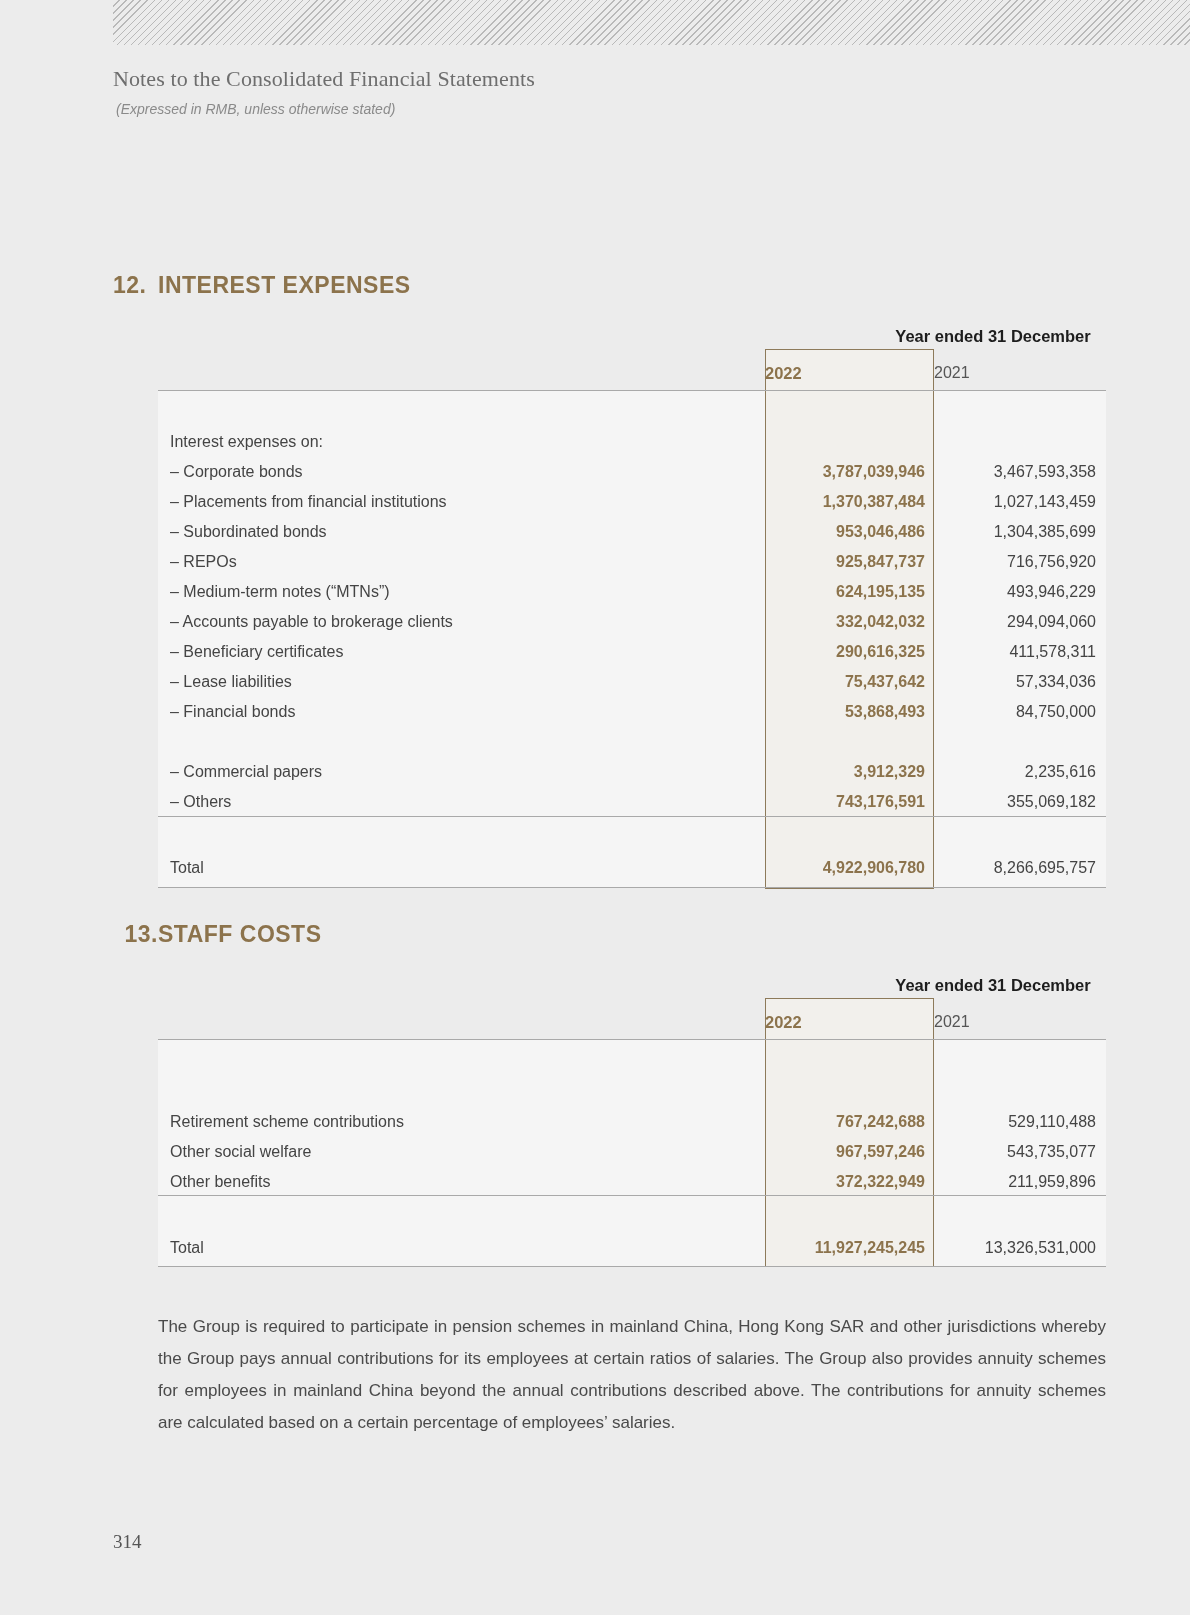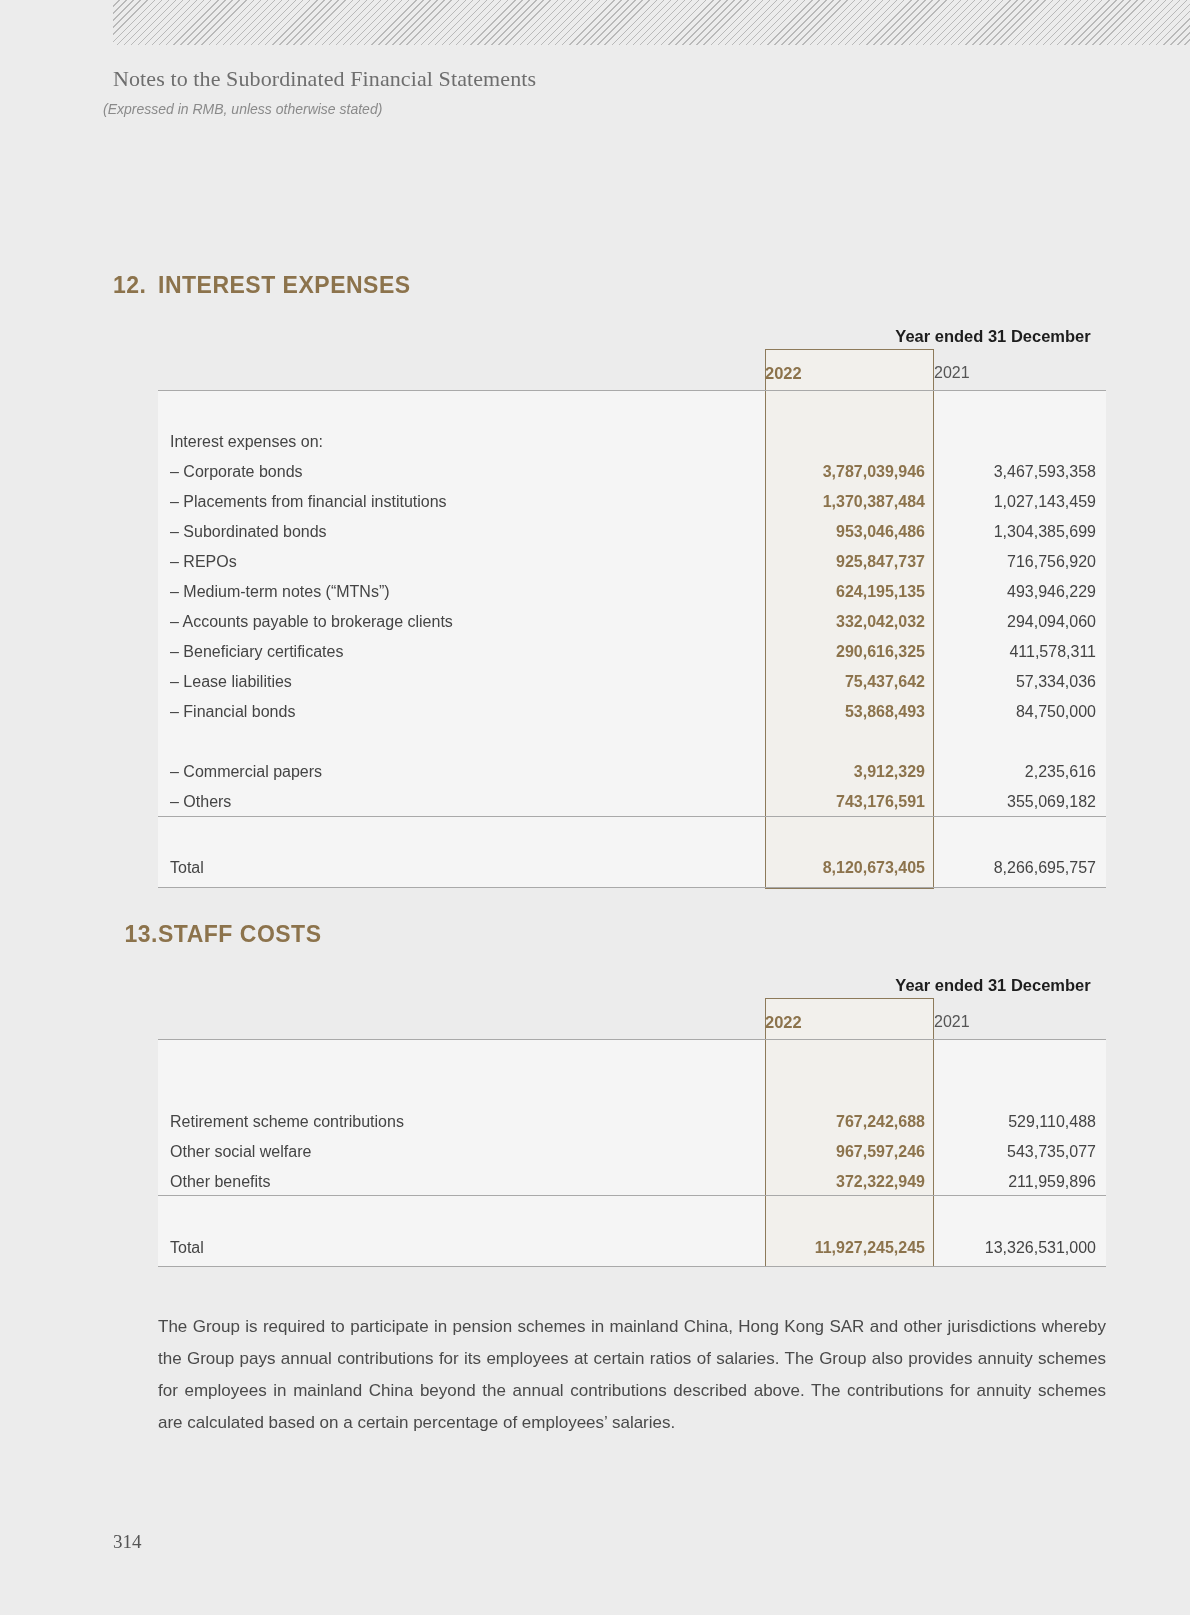--- a/index.html
+++ b/index.html
@@ -53,7 +53,7 @@
 <body>
 
 <div class="hatch" data-name="decorative-hatch-band"></div>
-<div class="doc-title" data-name="document-title">Notes to the Subordinated Financial Statements</div>
+<div class="doc-title" data-name="document-title">Notes to the Consolidated Financial Statements</div>
 <div class="doc-sub" data-name="document-subtitle">(Expressed in RMB, unless otherwise stated)</div>
 
 <div class="section-title" style="top:272px;" data-name="section-heading-interest-expenses">

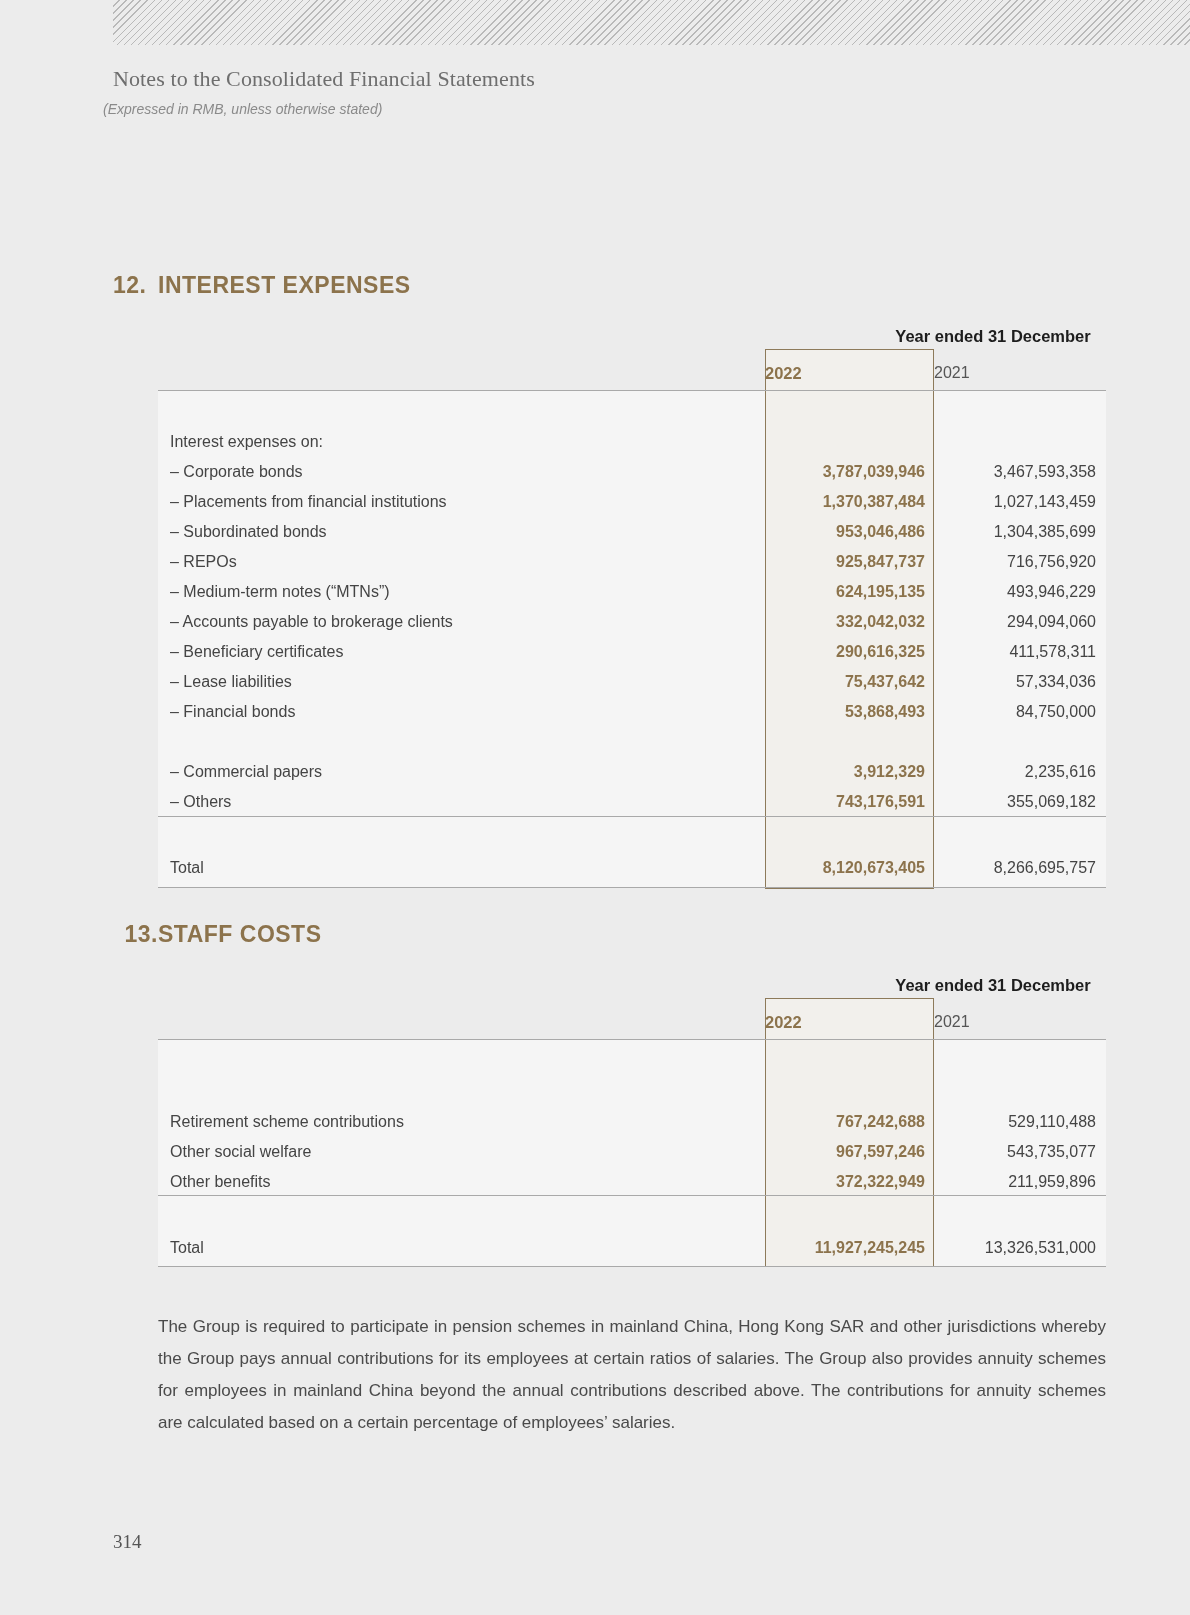--- a/index.html
+++ b/index.html
@@ -16,7 +16,7 @@
     font-size:22px; color:#6e6e6e; letter-spacing:0.1px;
   }
   .doc-sub {
-    position:absolute; left:103px; top:101px; font-size:14px; font-style:italic; color:#8a8a8a;
+    position:absolute; left:116px; top:101px; font-size:14px; font-style:italic; color:#8a8a8a;
   }
   .section-title {
     position:absolute; left:113px; font-size:23px; font-weight:bold; color:#8c734c; letter-spacing:0.5px;

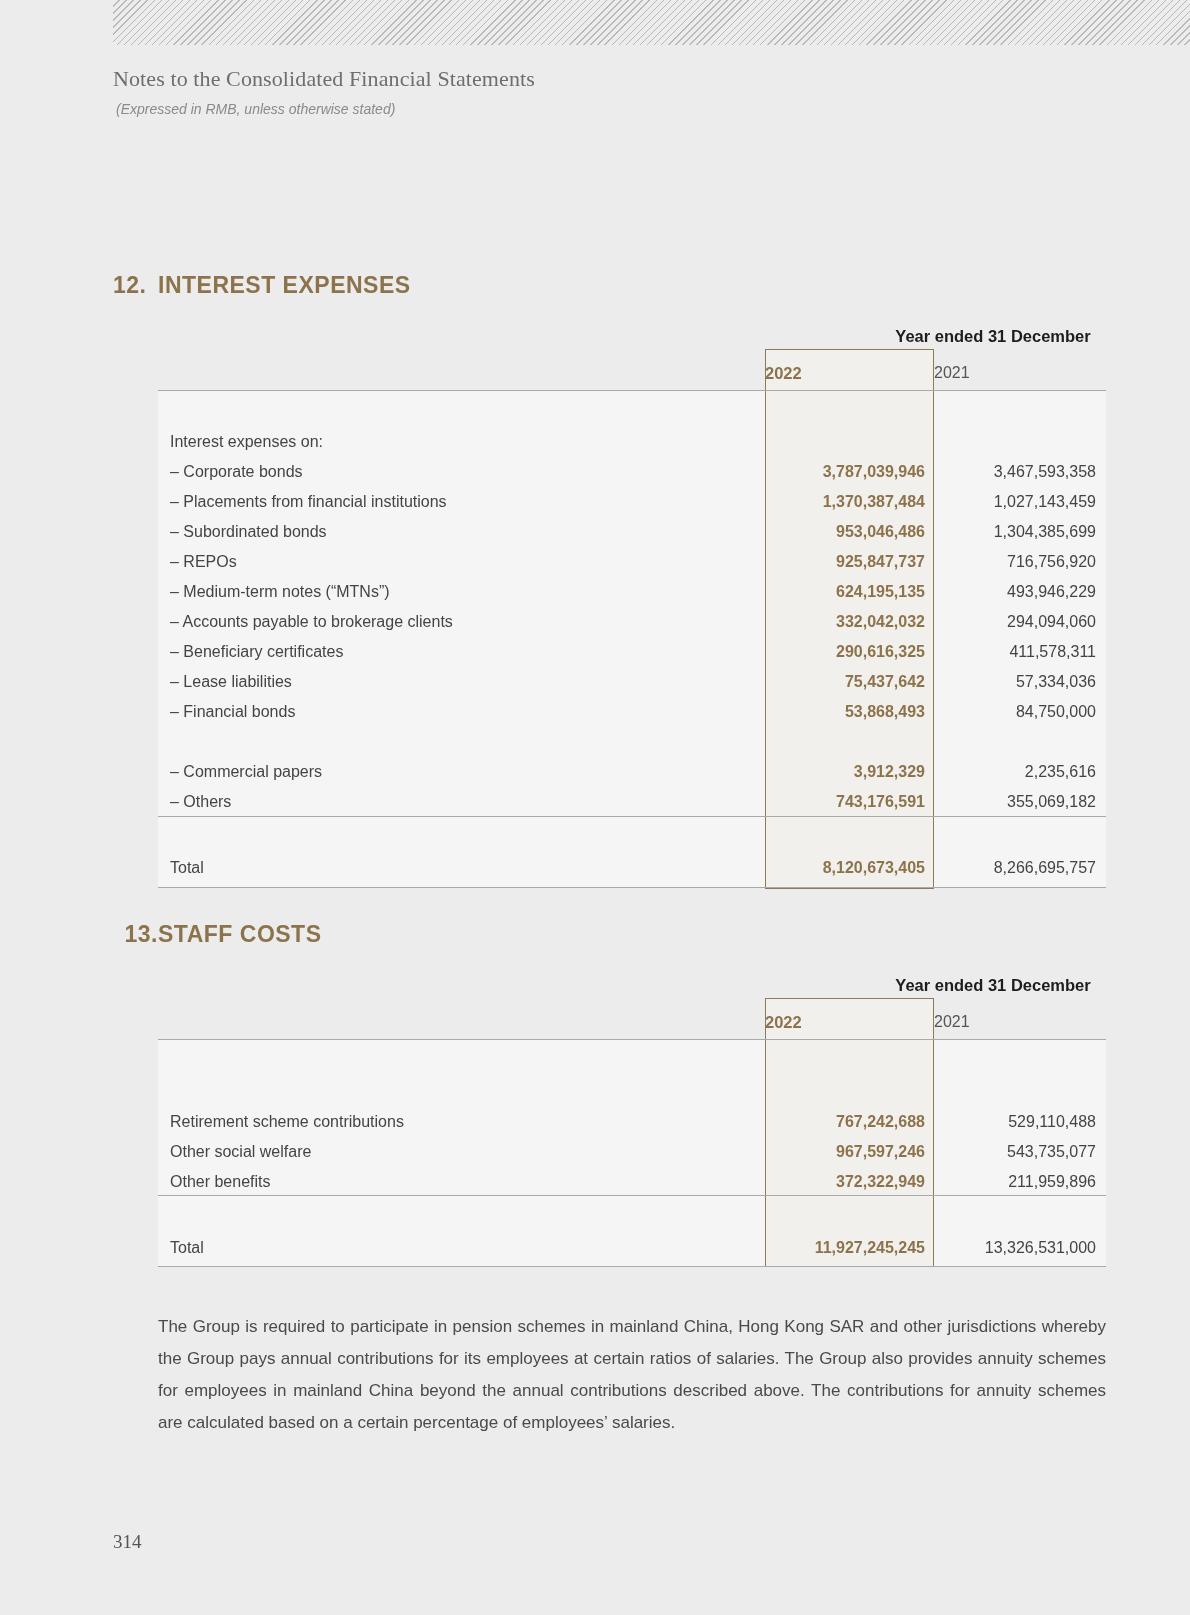--- a/index.html
+++ b/index.html
@@ -133,7 +133,7 @@
   <div class="rule" style="top:496px;" data-name="subtotal-divider"></div>
   <div class="row" style="top:539px;" data-name="total-row">
       <span class="lbl">Total</span>
-      <span class="v22">8,120,673,405</span>
+      <span class="v22">4,922,906,780</span>
       <span class="v21">8,266,695,757</span>
     </div>
   <div class="rule" style="top:567px;" data-name="total-divider"></div>

